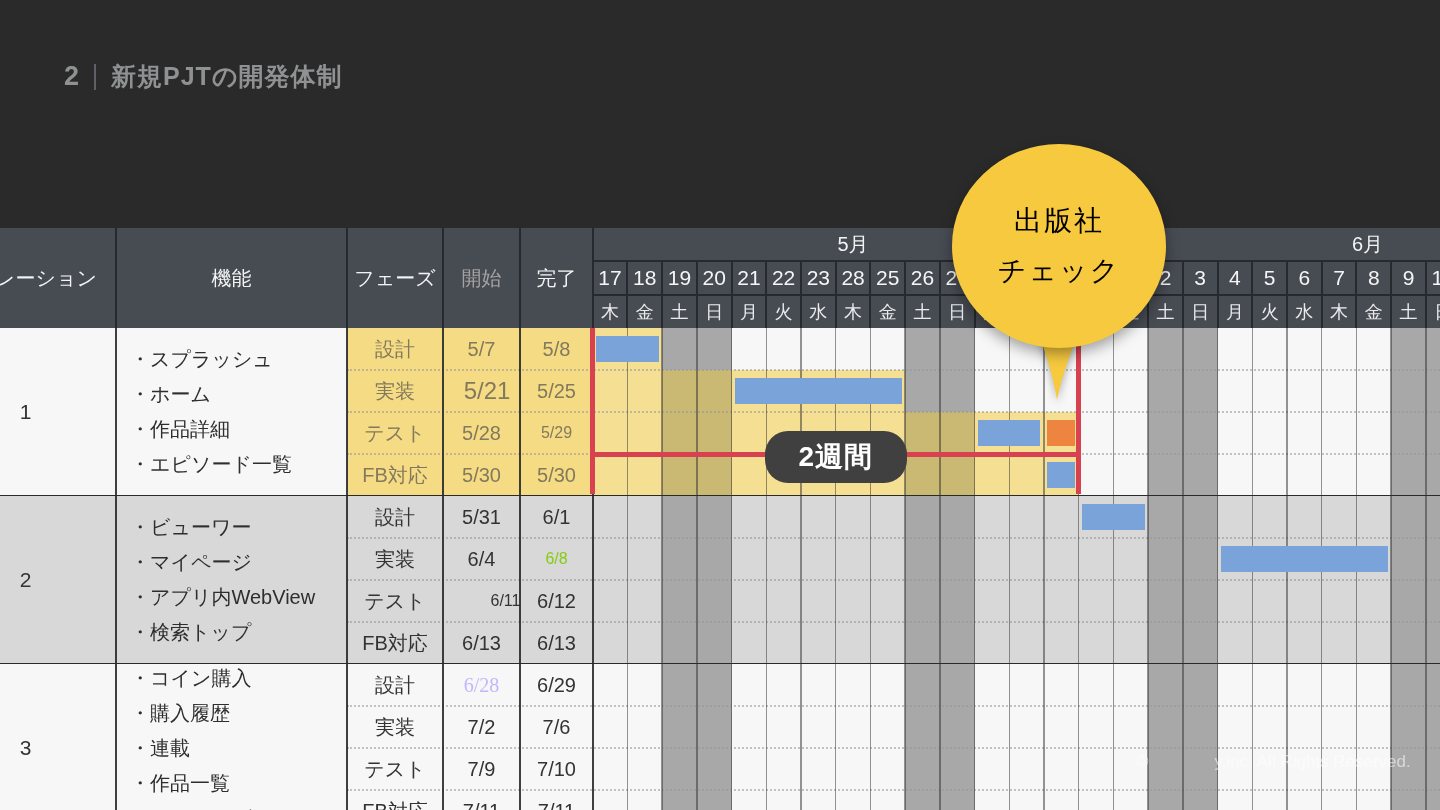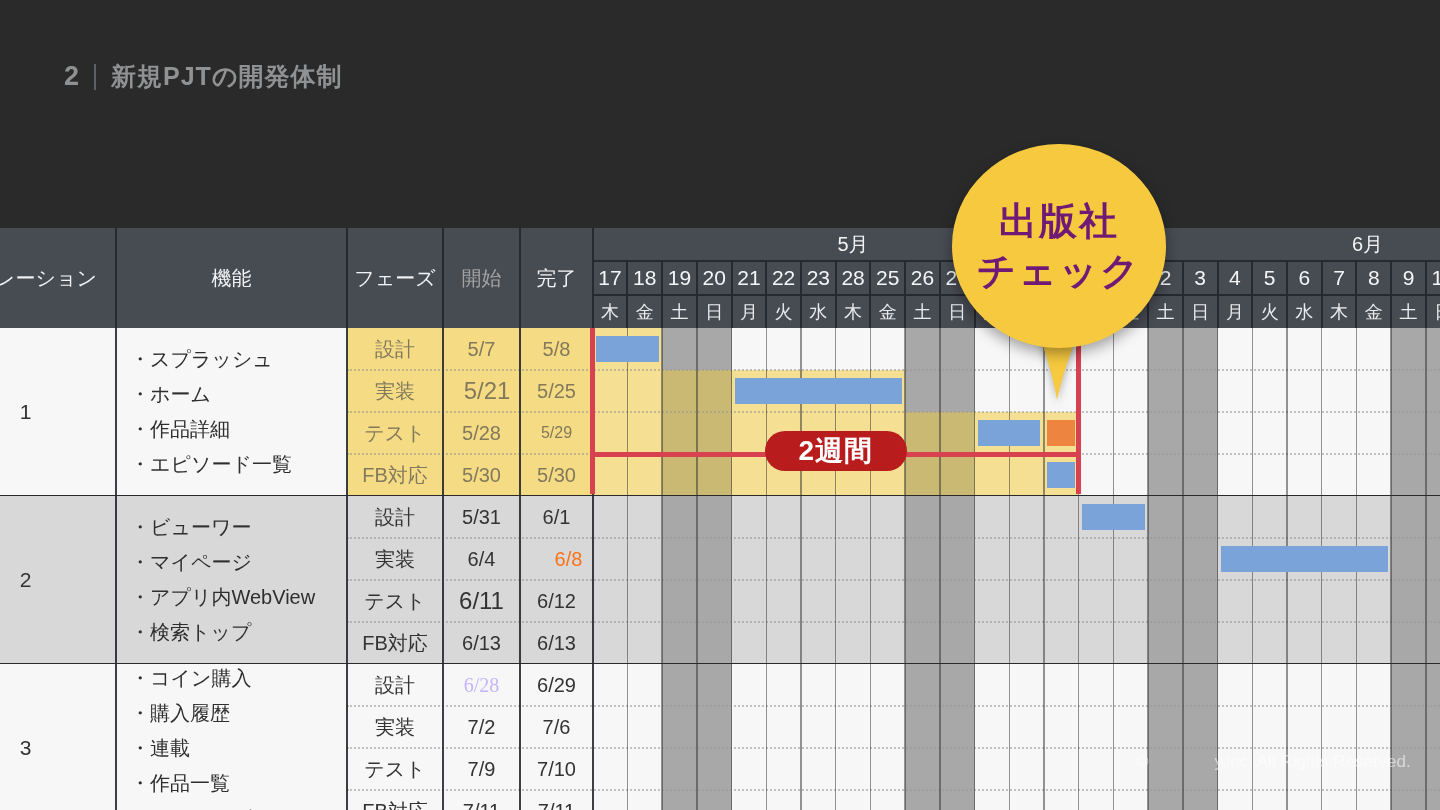--- a/index.html
+++ b/index.html
@@ -19,7 +19,7 @@
   .bubble{position:absolute;left:952px;top:144px;width:214px;height:204px;border-radius:50%;
           background:#f6c93f;z-index:8;display:flex;flex-direction:column;align-items:center;
           justify-content:center;box-shadow:0 6px 14px rgba(0,0,0,0.35);}
-  .bubble div{font-size:38px;line-height:50px;font-weight:bold;color:#701a75;letter-spacing:2px;}
+  .bubble div{font-size:28px;line-height:50px;font-weight:normal;color:#000000;letter-spacing:2px;}
   .tail{position:absolute;left:1018px;top:316px;z-index:7;
         filter:drop-shadow(0 3px 4px rgba(0,0,0,0.3));}
   .watermark{position:absolute;left:1136px;top:752px;z-index:9;color:rgba(255,255,255,0.55);

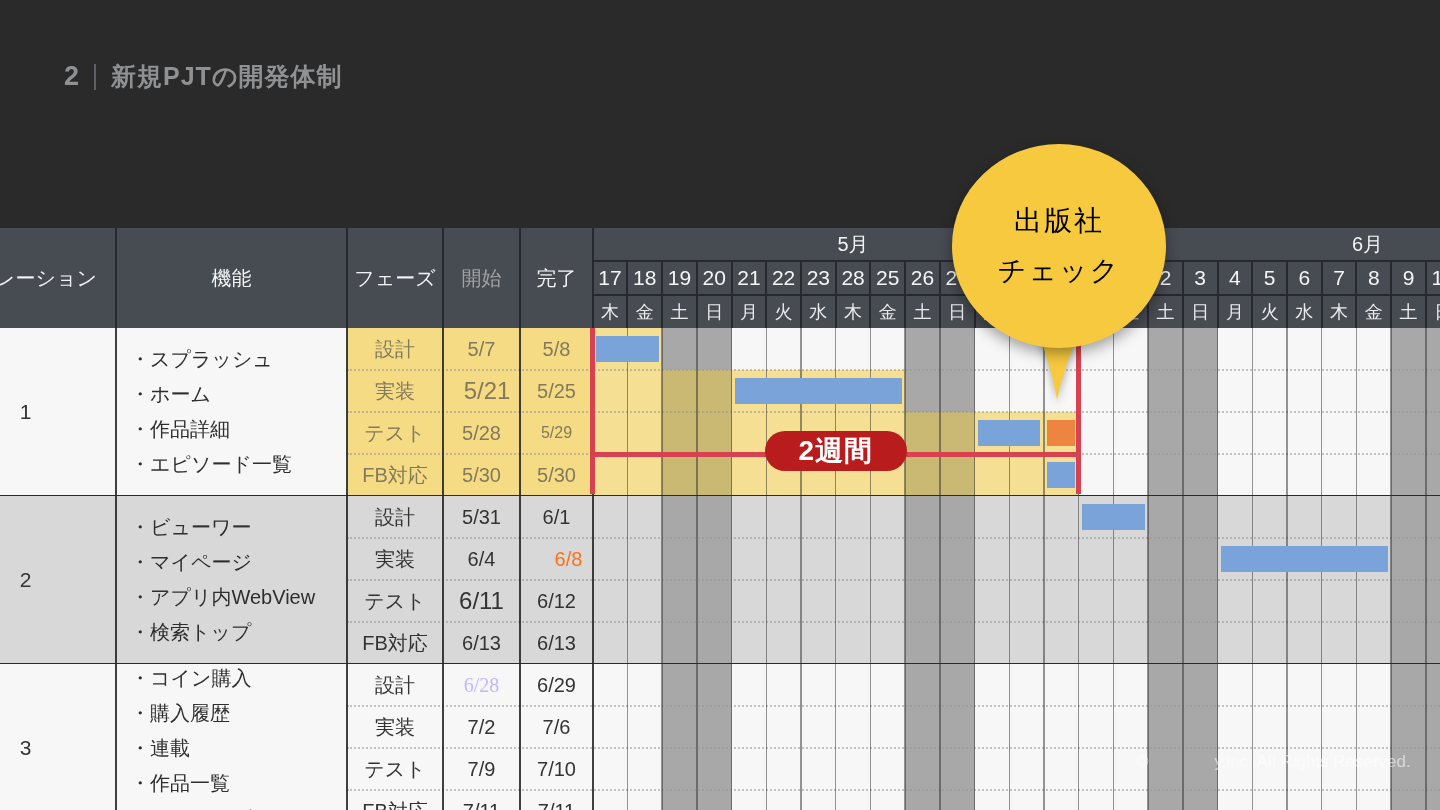--- a/index.html
+++ b/index.html
@@ -280,7 +280,7 @@
   <div class="redline" id="redR" style="left: 1076.21px; top: 328px; width: 5px; height: 166px; background: rgb(216, 65, 79);"></div>
   <div class="redline" id="redH" style="left: 590.2px; top: 451.5px; width: 491.01px; height: 5px; background: rgb(216, 65, 79);"></div>
 
-  <div class="badge" id="badge" style="left: 764.705px; top: 431px; width: 142px; height: 40px; background: #b91c1c; text-align: right;">
+  <div class="badge" id="badge" style="left: 764.705px; top: 431px; width: 142px; height: 52px; background: #404040; text-align: right;">
     <span>2週間</span>
   </div>
 

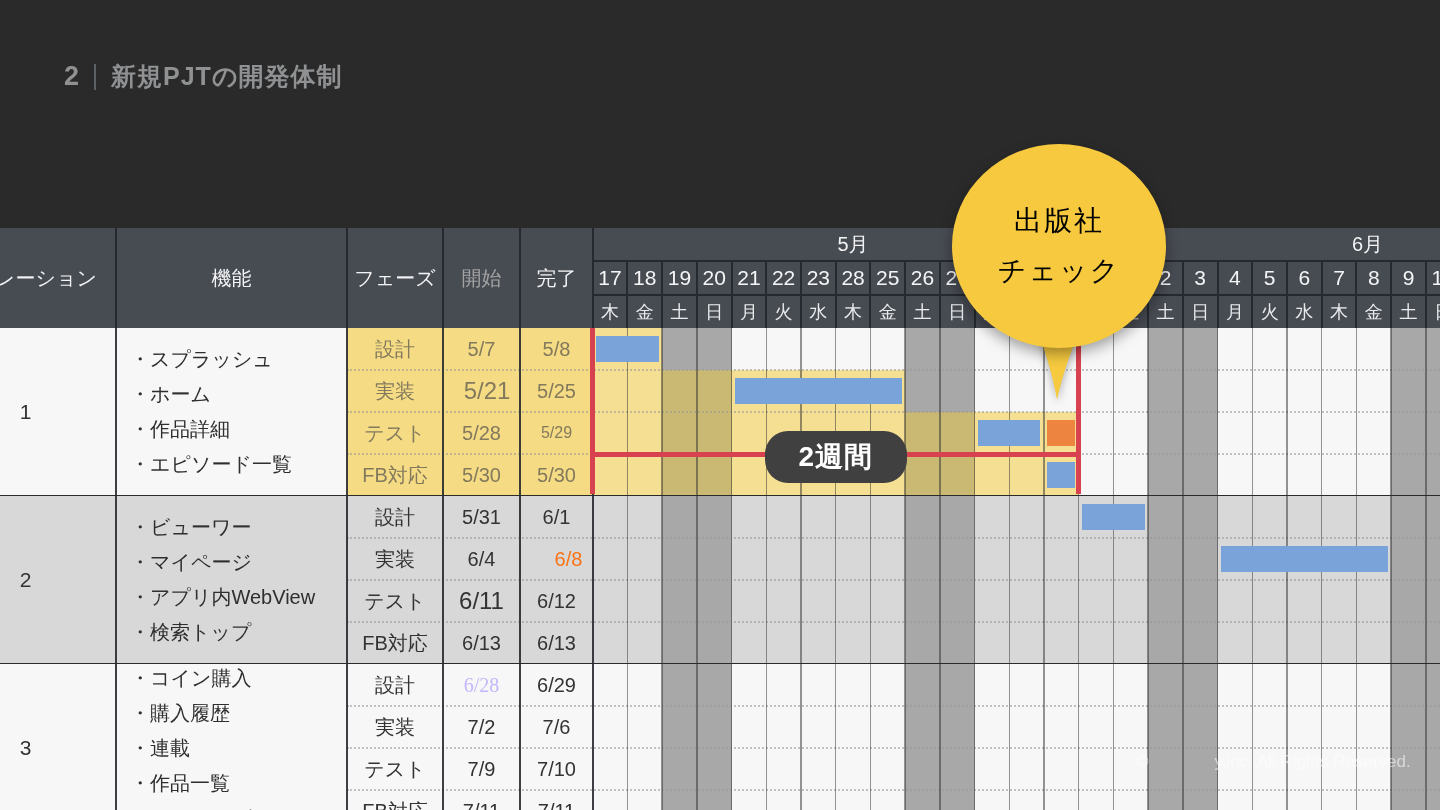--- a/index.html
+++ b/index.html
@@ -195,7 +195,7 @@
       <div class="abs cellTxt" style="left: 520px; top: 268px; width: 73px; height: 42px; background: transparent; font-size: 20px; color: rgb(51, 51, 51);">6/1</div>
       <div class="abs cellTxt" style="left: 347px; top: 310px; width: 96px; height: 42px; background: transparent; font-size: 20px; color: rgb(51, 51, 51);">実装</div>
       <div class="abs cellTxt" style="left: 443px; top: 310px; width: 77px; height: 42px; background: transparent; font-size: 20px; color: rgb(51, 51, 51);">6/4</div>
-      <div class="abs cellTxt" style="left: 520px; top: 310px; width: 73px; height: 42px; background: transparent; font-size: 20px; color: #f97316; padding-left: 12px;">6/8</div>
+      <div class="abs cellTxt" style="left: 520px; top: 310px; width: 73px; height: 42px; background: transparent; font-size: 16px; color: #84cc16;">6/8</div>
       <div class="abs" style="left: 347px; top: 309px; width: 1093px; height: 0px; background: transparent; border-top: 2px dotted rgba(150, 150, 150, 0.55);"></div>
       <div class="abs cellTxt" style="left: 347px; top: 352px; width: 96px; height: 42px; background: transparent; font-size: 20px; color: rgb(51, 51, 51);">テスト</div>
       <div class="abs cellTxt" style="left: 443px; top: 352px; width: 77px; height: 42px; background: transparent; font-size: 24px; color: rgb(51, 51, 51);">6/11</div>

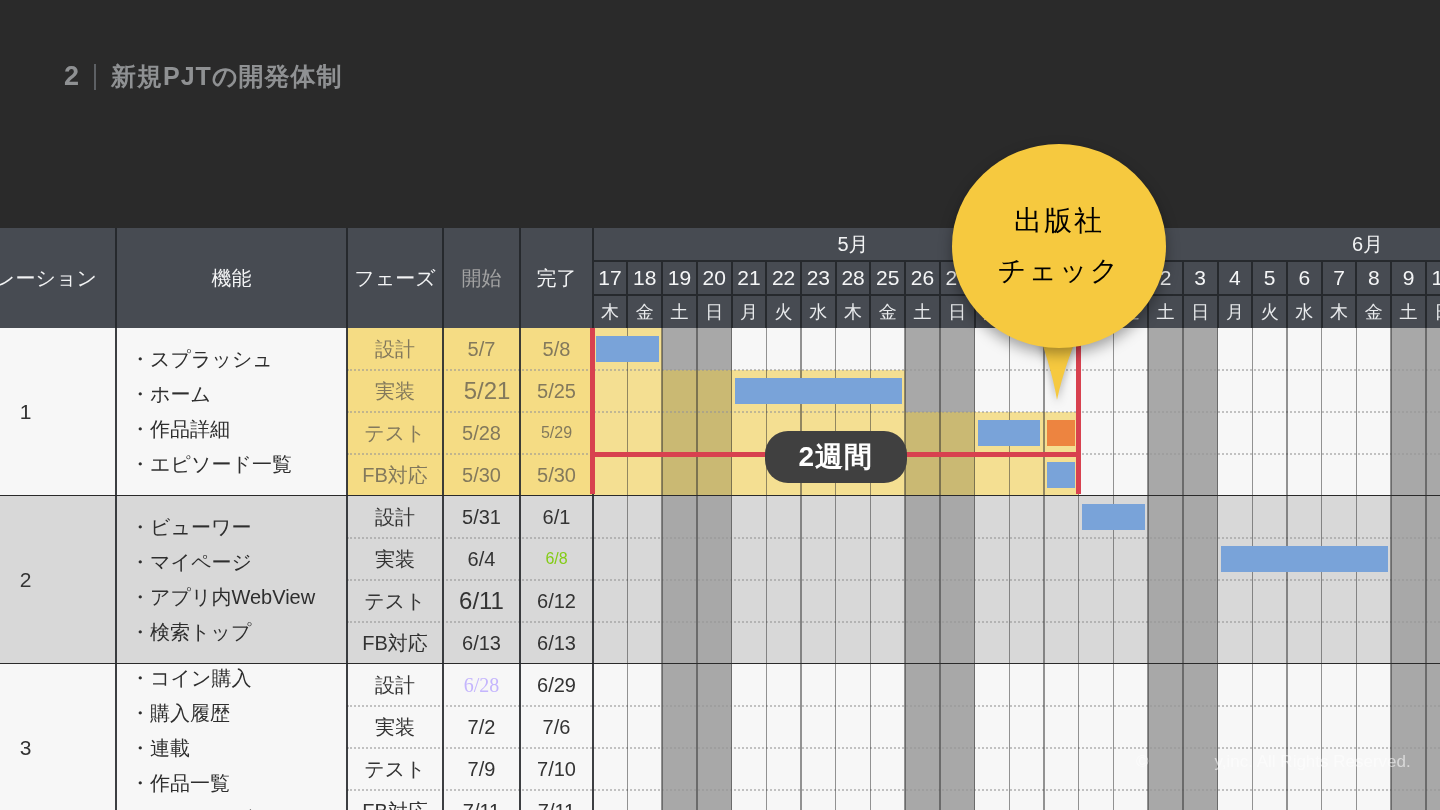--- a/index.html
+++ b/index.html
@@ -198,7 +198,7 @@
       <div class="abs cellTxt" style="left: 520px; top: 310px; width: 73px; height: 42px; background: transparent; font-size: 16px; color: #84cc16;">6/8</div>
       <div class="abs" style="left: 347px; top: 309px; width: 1093px; height: 0px; background: transparent; border-top: 2px dotted rgba(150, 150, 150, 0.55);"></div>
       <div class="abs cellTxt" style="left: 347px; top: 352px; width: 96px; height: 42px; background: transparent; font-size: 20px; color: rgb(51, 51, 51);">テスト</div>
-      <div class="abs cellTxt" style="left: 443px; top: 352px; width: 77px; height: 42px; background: transparent; font-size: 24px; color: rgb(51, 51, 51);">6/11</div>
+      <div class="abs cellTxt" style="left: 443px; top: 352px; width: 77px; height: 42px; background: transparent; font-size: 16px; color: rgb(51, 51, 51); padding-left: 24px;">6/11</div>
       <div class="abs cellTxt" style="left: 520px; top: 352px; width: 73px; height: 42px; background: transparent; font-size: 20px; color: rgb(51, 51, 51);">6/12</div>
       <div class="abs" style="left: 347px; top: 351px; width: 1093px; height: 0px; background: transparent; border-top: 2px dotted rgba(150, 150, 150, 0.55);"></div>
       <div class="abs cellTxt" style="left: 347px; top: 394px; width: 96px; height: 42px; background: transparent; font-size: 20px; color: rgb(51, 51, 51);">FB対応</div>

